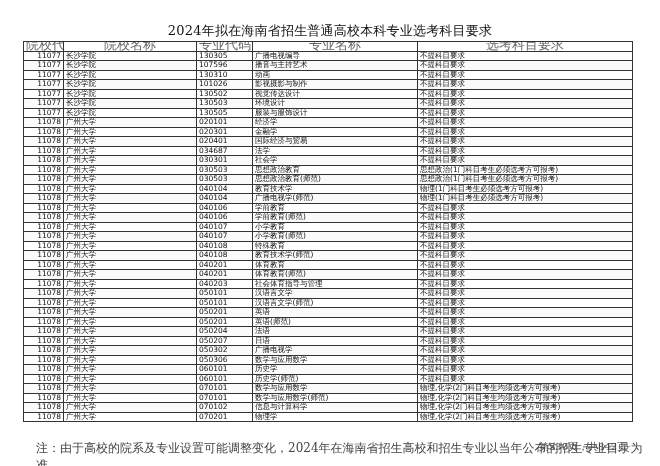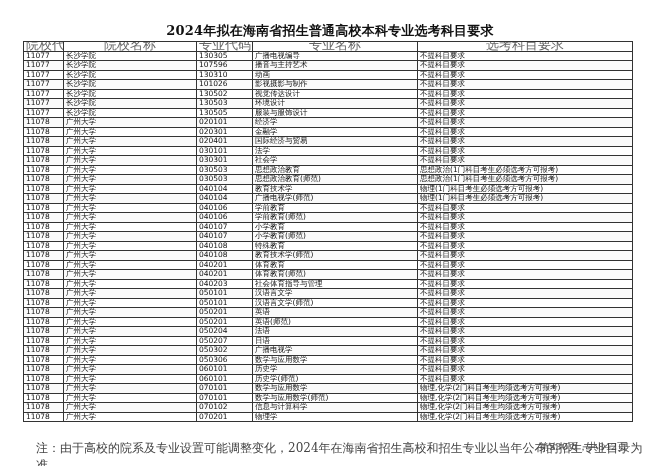--- a/index.html
+++ b/index.html
@@ -4,7 +4,7 @@
 <style>
   html, body { margin:0; padding:0; background:#fff; }
   body { width:660px; height:466px; position:relative; overflow:hidden; font-family:"DejaVu Sans", sans-serif; color:#111; }
-  .title { position:absolute; top:22px; left:0; width:660px; text-align:center; font-family:"DejaVu Serif", serif; font-weight:bold; font-size:13px; letter-spacing:0.2px; }
+  .title { position:absolute; top:22px; left:0; width:660px; text-align:center; font-family:"DejaVu Serif", serif; font-weight:normal; font-size:13px; letter-spacing:0.2px; }
   table { position:absolute; top:41px; left:23px; border-collapse:collapse; table-layout:fixed; width:609px; border:1.2px solid #222; }
   td, th { border:1px solid #333; height:8.5px; padding:0 2px; font-size:7.5px; line-height:8.5px; white-space:nowrap; overflow:hidden; text-align:left; font-weight:normal; }
   th { font-family:Liberation Mono, monospace; color:#666; text-align:center; font-size:13px; }

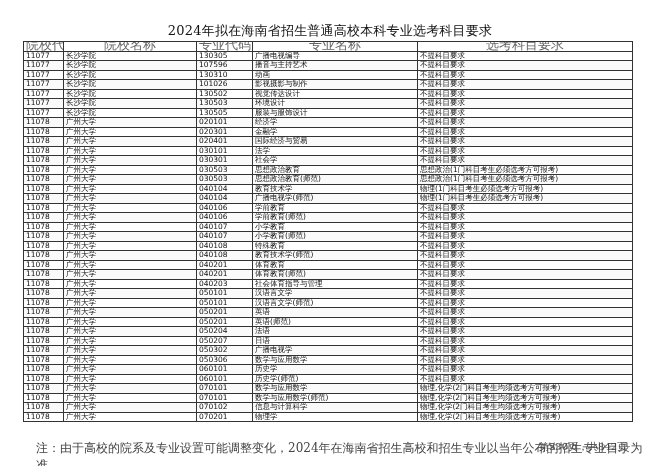--- a/index.html
+++ b/index.html
@@ -8,7 +8,7 @@
   table { position:absolute; top:41px; left:23px; border-collapse:collapse; table-layout:fixed; width:609px; border:1.2px solid #222; }
   td, th { border:1px solid #333; height:8.5px; padding:0 2px; font-size:7.5px; line-height:8.5px; white-space:nowrap; overflow:hidden; text-align:left; font-weight:normal; }
   th { font-family:Liberation Mono, monospace; color:#666; text-align:center; font-size:13px; }
-  td.code { text-align:left; }
+  td.code { text-align:right; }
   tr.data:nth-child(even) td { background:#fafafa; }
   .footer-note { position:absolute; top:440px; left:36px; font-family:"DejaVu Serif", serif; font-size:12px; color:#444; }
   .footer-page { position:absolute; top:440px; left:539px; font-family:"DejaVu Serif", serif; font-size:10px; color:#444; }

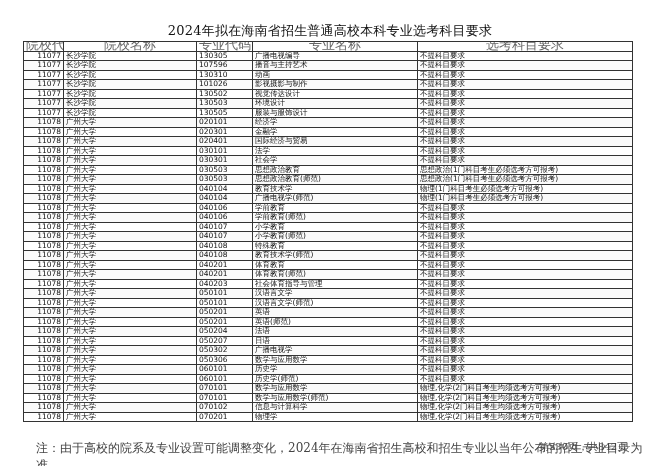--- a/index.html
+++ b/index.html
@@ -109,7 +109,7 @@
       <tr class="data">
         <td class="code">11078</td>
         <td>广州大学</td>
-        <td>030101</td>
+        <td>034687</td>
         <td>法学</td>
         <td>不提科目要求</td>
       </tr>

